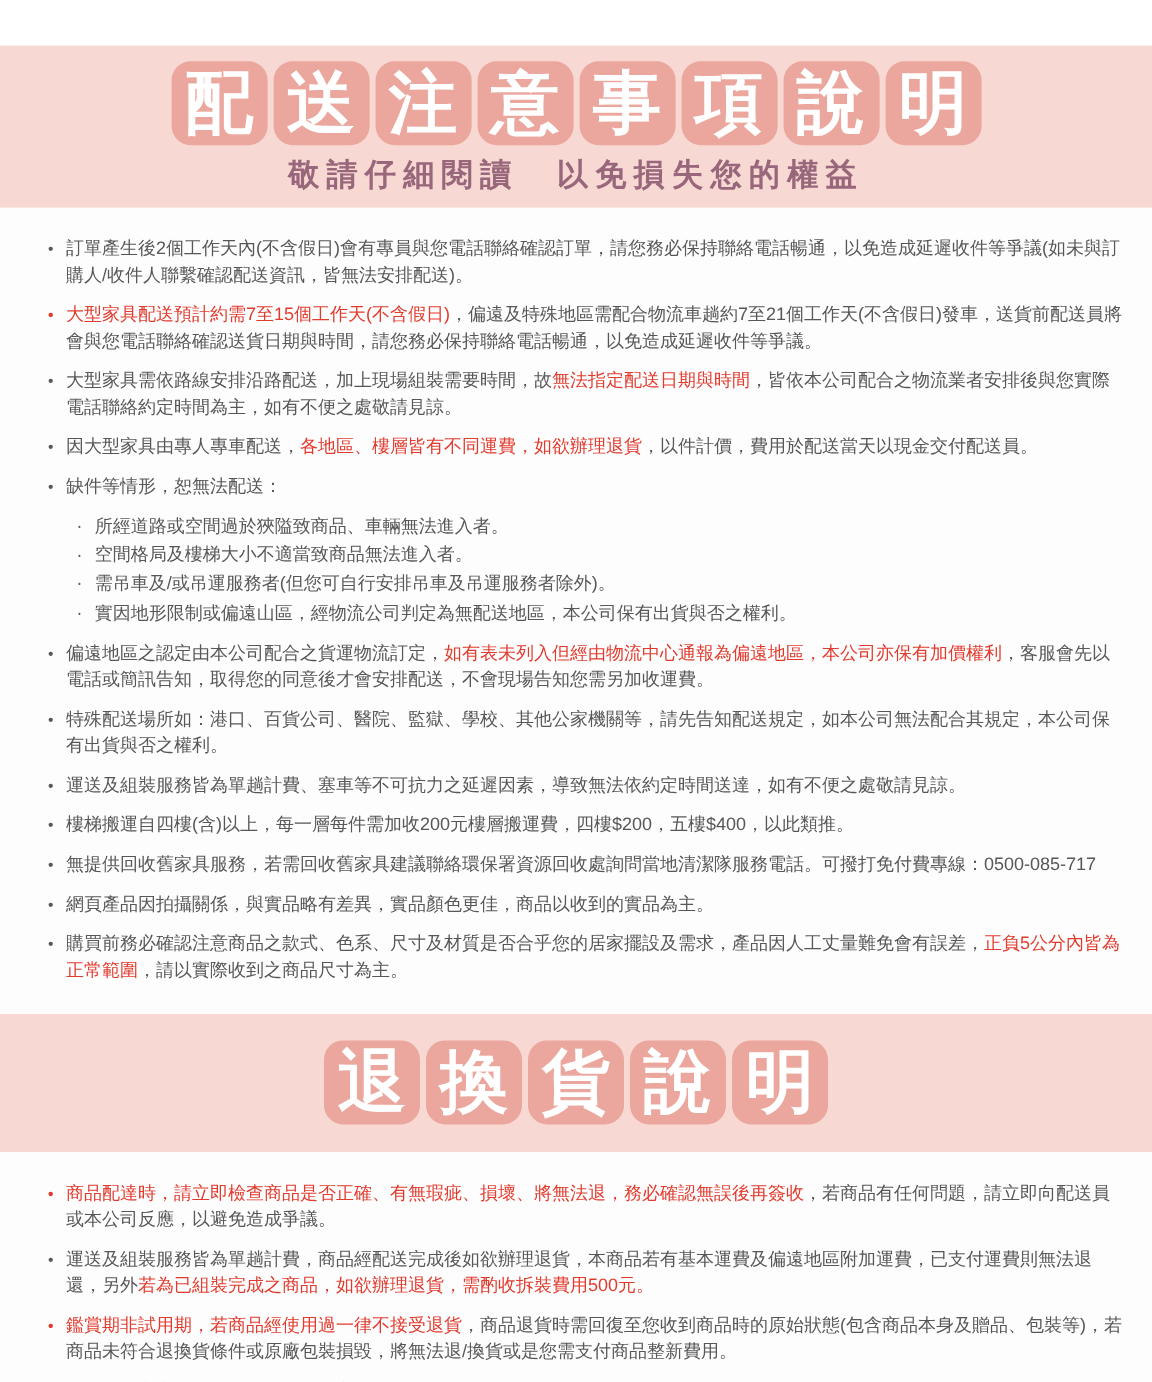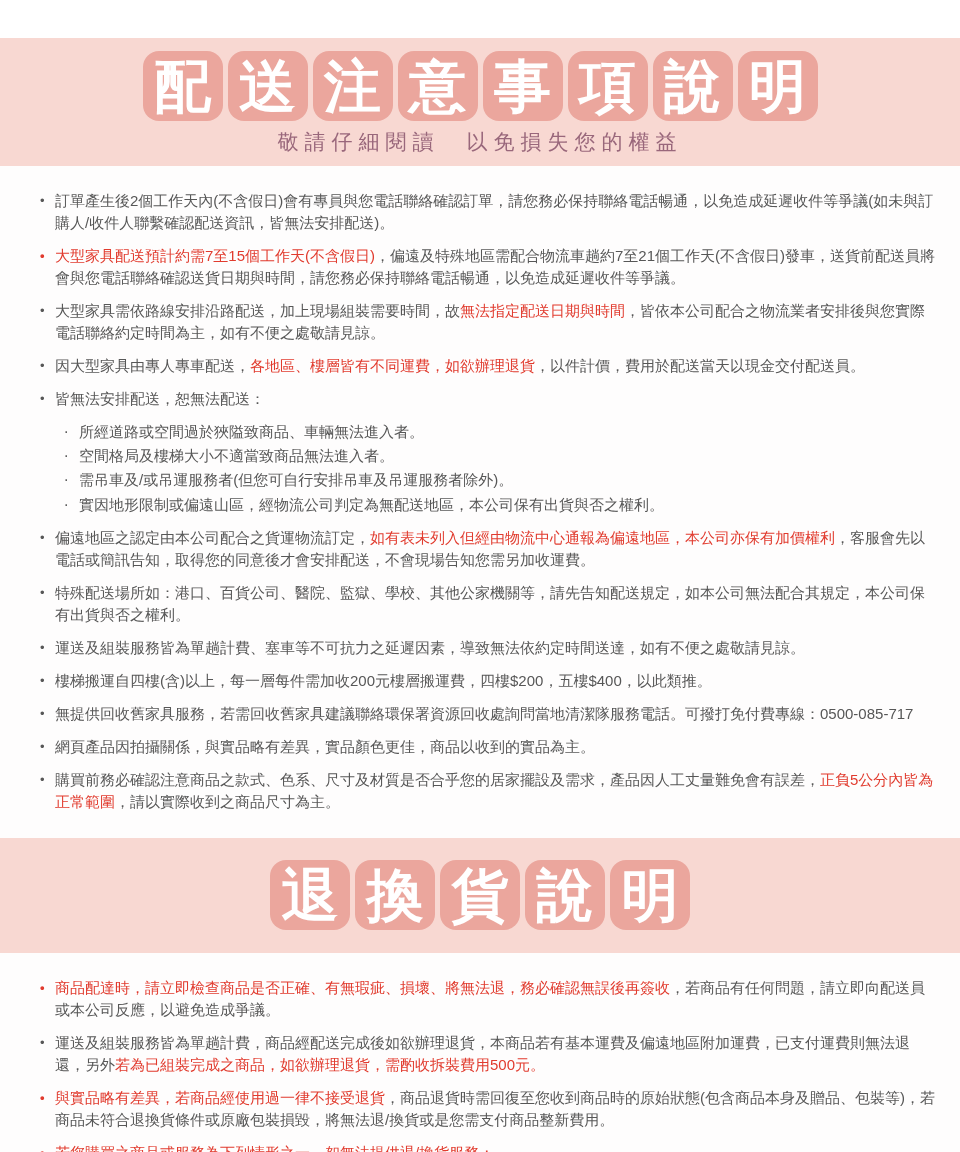--- a/index.html
+++ b/index.html
@@ -46,8 +46,8 @@
   }
   .subtitle{
     margin-top:7px;
-    font-size:21px;
-    font-weight:normal;
+    font-size:26px;
+    font-weight:bold;
     letter-spacing:6px;
     color:var(--subtitle);
   }

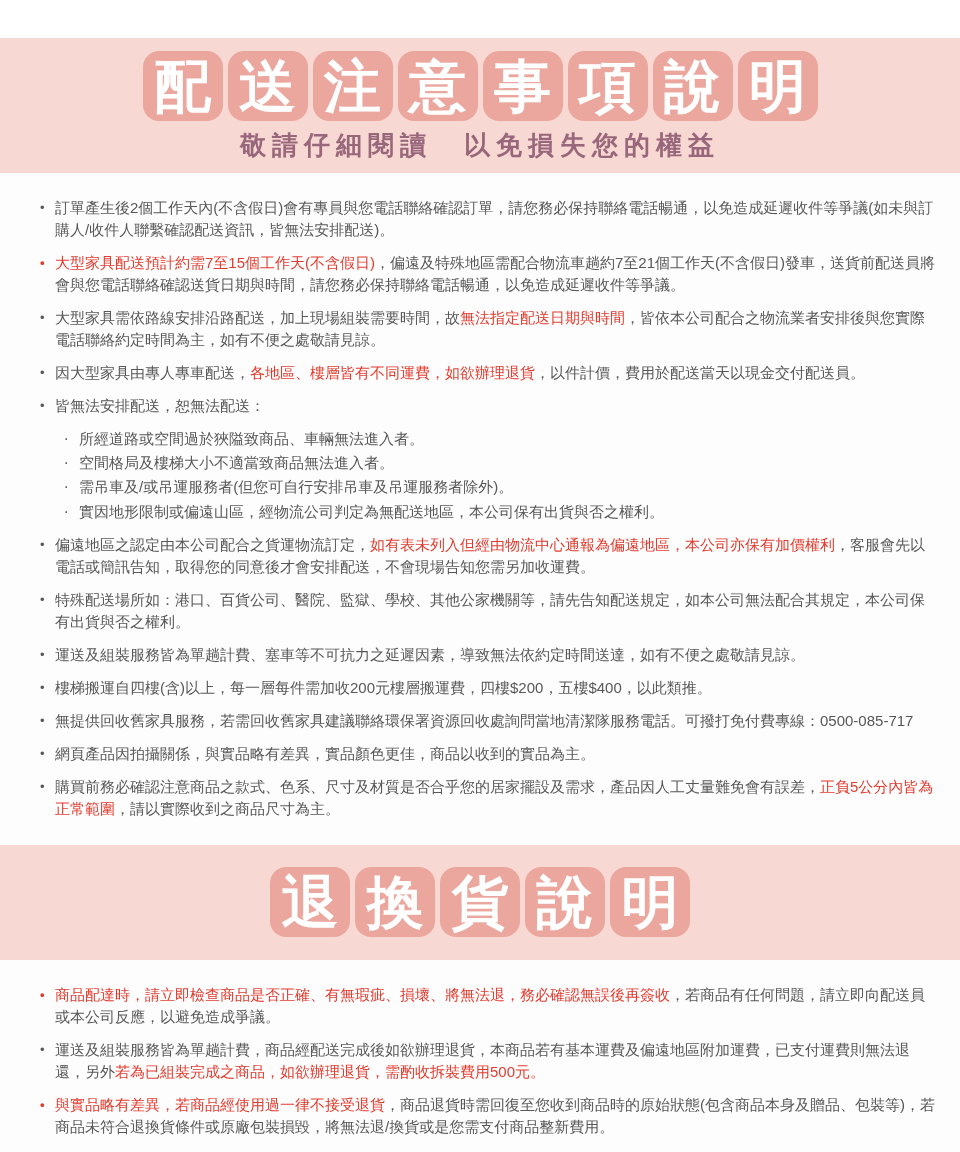--- a/index.html
+++ b/index.html
@@ -115,7 +115,7 @@
     </div>
     <div class="item bullet">
       <span class="marker">•</span>
-      <span class="txt"><span>皆無法安排配送，恕無法配送：</span></span>
+      <span class="txt"><span>缺件等情形，恕無法配送：</span></span>
     </div>
     <div class="item sub">
       <span class="marker">‧</span>

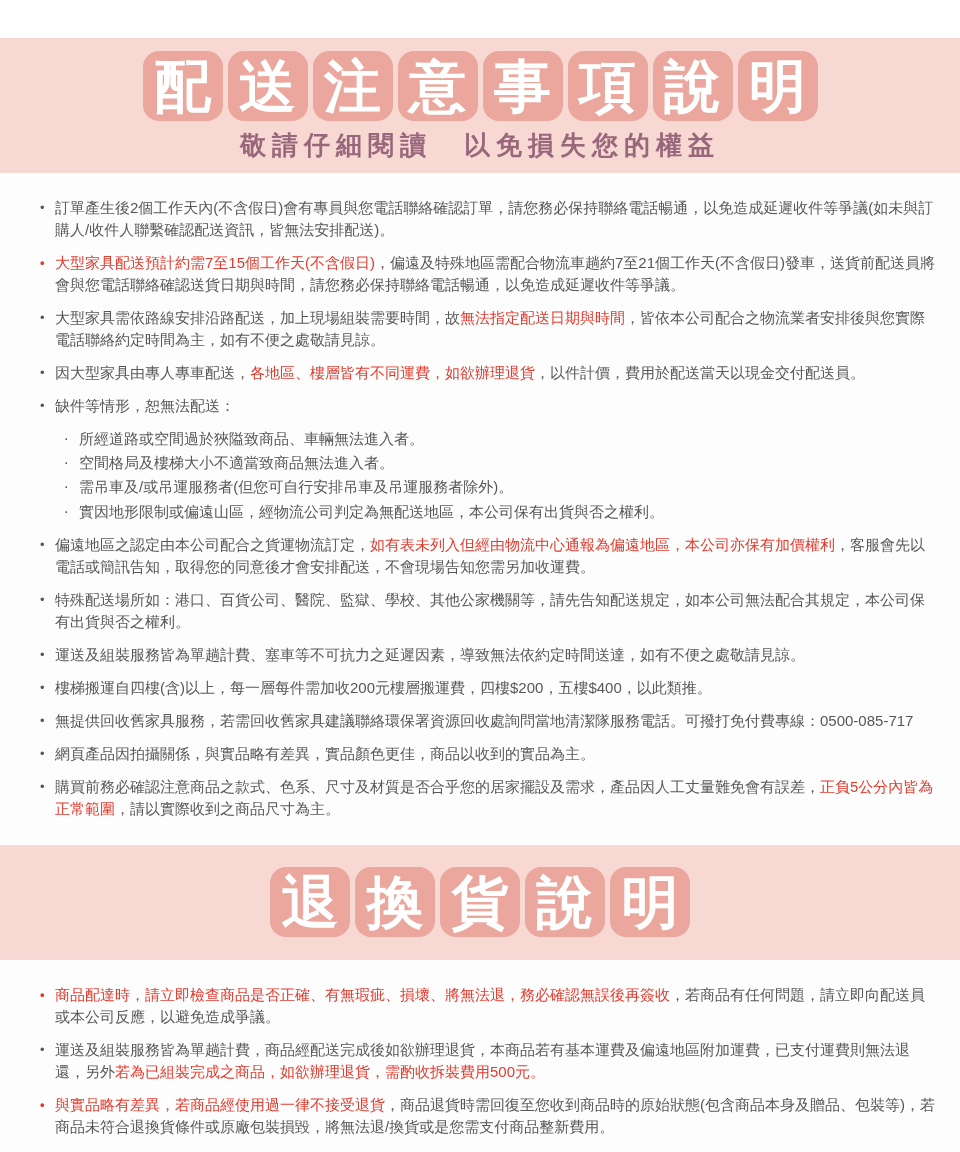--- a/index.html
+++ b/index.html
@@ -184,7 +184,7 @@
     </div>
     <div class="item bullet">
       <span class="marker red">•</span>
-      <span class="txt"><span class="red">與實品略有差異，若商品經使用過一律不接受退貨</span><span>，商品退貨時需回復至您收到商品時的原始狀態(包含商品本身及贈品、包裝等)，若商品未符合退換貨條件或原廠包裝損毀，將無法退/換貨或是您需支付商品整新費用。</span></span>
+      <span class="txt"><span class="red">鑑賞期非試用期，若商品經使用過一律不接受退貨</span><span>，商品退貨時需回復至您收到商品時的原始狀態(包含商品本身及贈品、包裝等)，若商品未符合退換貨條件或原廠包裝損毀，將無法退/換貨或是您需支付商品整新費用。</span></span>
     </div>
     <div class="item bullet">
       <span class="marker red">•</span>

